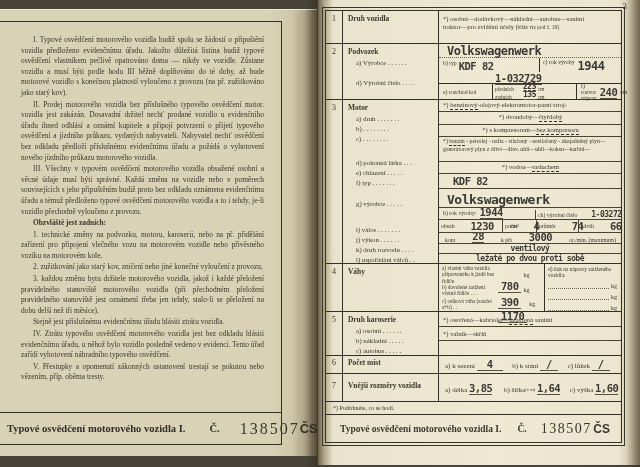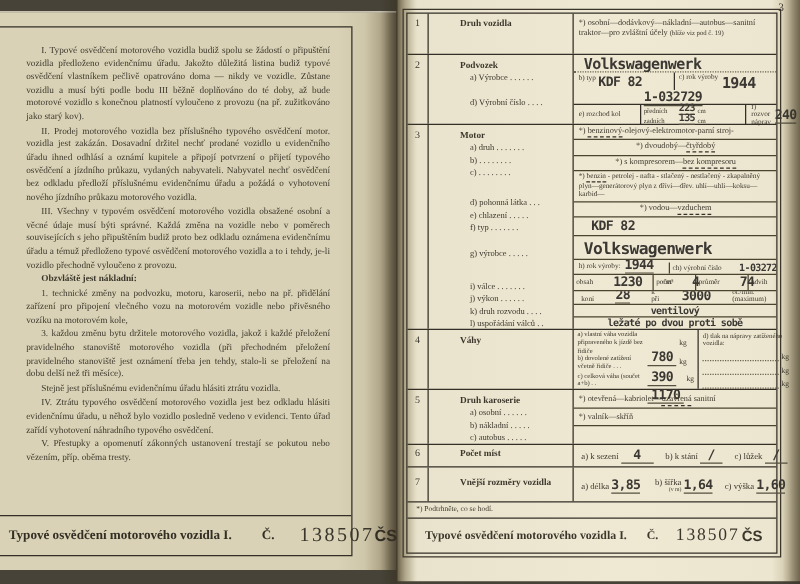--- a/index.html
+++ b/index.html
@@ -39,7 +39,7 @@
   .cnum { width:17px; flex:none; border-right:1.2px solid #332f26; text-align:center;
     font-size:8px; padding-top:3px; }
   .clabel { width:96px; flex:none; border-right:1.2px solid #332f26;
-    padding:3px 2px 0 5px; font-size:7.4px; line-height:9px;margin-left:20px; }
+    padding:3px 2px 0 5px; font-size:7.4px; line-height:9px; }
   .cvalue { flex:1; min-width:0; font-size:6.6px; position:relative; }
   .rowtitle { font-weight:bold; display:block; }
   .sublbl { display:block; margin-left:8px; font-size:6.8px; line-height:10px; white-space:nowrap; }

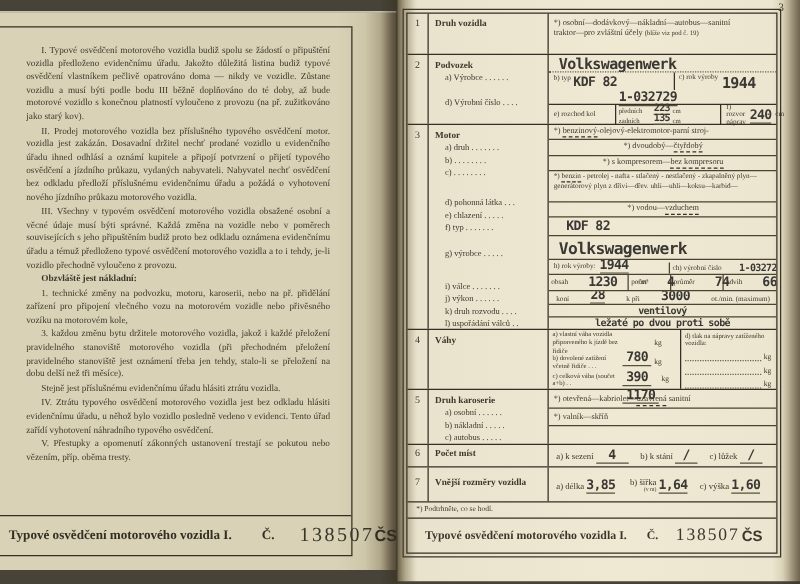--- a/index.html
+++ b/index.html
@@ -123,7 +123,7 @@
         <p>I. Typové osvědčení motorového vozidla budiž spolu se žádostí o připuštění vozidla předloženo evidenčnímu úřadu. Jakožto důležitá listina budiž typové osvědčení vlastníkem pečlivě opatrováno doma — nikdy ve vozidle. Zůstane vozidlu a musí býti podle bodu III běžně doplňováno do té doby, až bude motorové vozidlo s konečnou platností vyloučeno z provozu (na př. zužitkováno jako starý kov).</p>
         <p>II. Prodej motorového vozidla bez příslušného typového osvědčení motor. vozidla jest zakázán. Dosavadní držitel nechť prodané vozidlo u evidenčního úřadu ihned odhlásí a oznámí kupitele a připojí potvrzení o přijetí typového osvědčení a jízdního průkazu, vydaných nabyvateli. Nabyvatel nechť osvědčení bez odkladu předloží příslušnému evidenčnímu úřadu a požádá o vyhotovení nového jízdního průkazu motorového vozidla.</p>
         <p>III. Všechny v typovém osvědčení motorového vozidla obsažené osobní a věcné údaje musí býti správné. Každá změna na vozidle nebo v poměrech souvisejících s jeho připuštěním budiž proto bez odkladu oznámena evidenčnímu úřadu a témuž předloženo typové osvědčení motorového vozidla a to i tehdy, je-li vozidlo přechodně vyloučeno z provozu.</p>
-        <p class="bold">Obzvláště jest nákladní:</p>
+        <p class="bold">Obzvláště jest zadních:</p>
         <p>1. technické změny na podvozku, motoru, karoserii, nebo na př. přidělání zařízení pro připojení vlečného vozu na motorovém vozidle nebo přivěsného vozíku na motorovém kole,</p>
         <p>3. každou změnu bytu držitele motorového vozidla, jakož i každé přeložení pravidelného stanoviště motorového vozidla (při přechodném přeložení pravidelného stanoviště jest oznámení třeba jen tehdy, stalo-li se přeložení na dobu delší než tři měsíce).</p>
         <p>Stejně jest příslušnému evidenčnímu úřadu hlásiti ztrátu vozidla.</p>

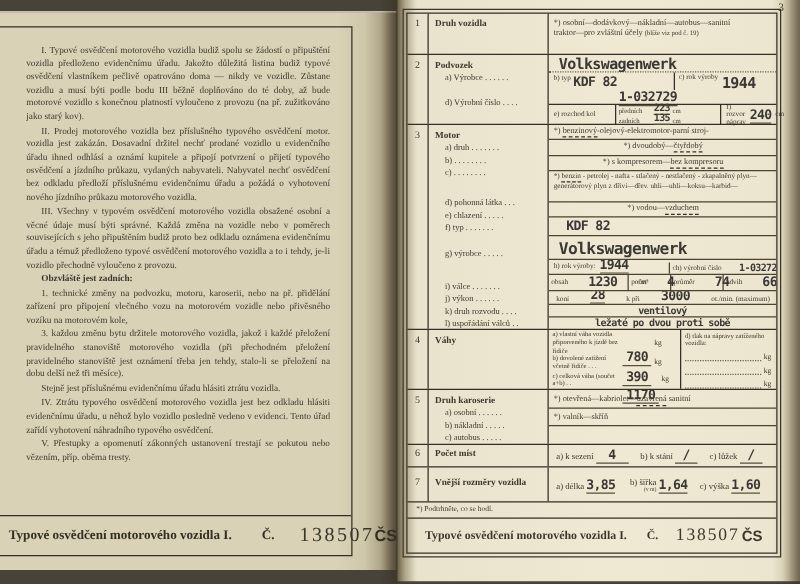--- a/index.html
+++ b/index.html
@@ -125,6 +125,7 @@
         <p>III. Všechny v typovém osvědčení motorového vozidla obsažené osobní a věcné údaje musí býti správné. Každá změna na vozidle nebo v poměrech souvisejících s jeho připuštěním budiž proto bez odkladu oznámena evidenčnímu úřadu a témuž předloženo typové osvědčení motorového vozidla a to i tehdy, je-li vozidlo přechodně vyloučeno z provozu.</p>
         <p class="bold">Obzvláště jest zadních:</p>
         <p>1. technické změny na podvozku, motoru, karoserii, nebo na př. přidělání zařízení pro připojení vlečného vozu na motorovém vozidle nebo přivěsného vozíku na motorovém kole,</p>
+        <p>2. zužitkování jako starý kov, zničení nebo jiné konečné vyloučení z provozu,</p>
         <p>3. každou změnu bytu držitele motorového vozidla, jakož i každé přeložení pravidelného stanoviště motorového vozidla (při přechodném přeložení pravidelného stanoviště jest oznámení třeba jen tehdy, stalo-li se přeložení na dobu delší než tři měsíce).</p>
         <p>Stejně jest příslušnému evidenčnímu úřadu hlásiti ztrátu vozidla.</p>
         <p>IV. Ztrátu typového osvědčení motorového vozidla jest bez odkladu hlásiti evidenčnímu úřadu, u něhož bylo vozidlo posledně vedeno v evidenci. Tento úřad zařídí vyhotovení náhradního typového osvědčení.</p>

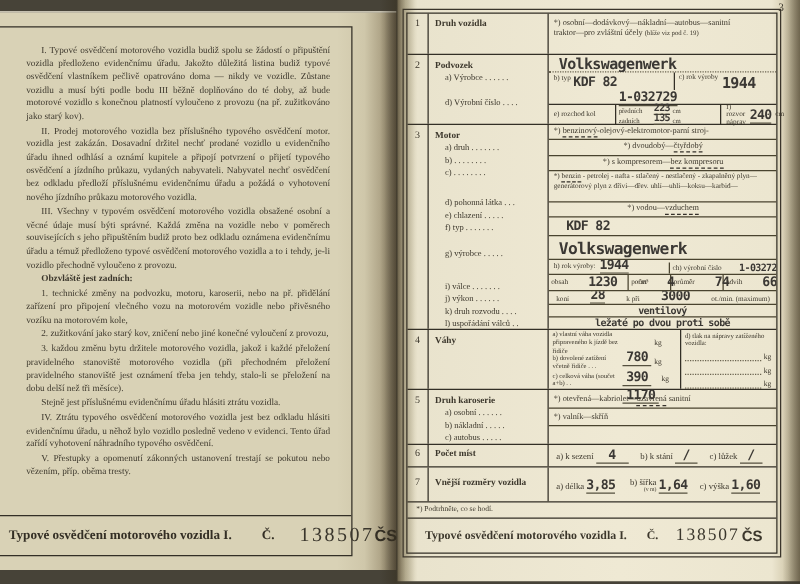--- a/index.html
+++ b/index.html
@@ -96,7 +96,7 @@
   .slot { display:inline-block; min-width:26px; text-align:center; border-bottom:1px solid #55503f; }
   .slot2 { display:inline-block; min-width:18px; text-align:center; border-bottom:1px solid #55503f; }
   .inlbl { font-size:7px; }
-  .stack { display:inline-flex; flex-direction:column; align-items:flex-end; line-height:6px; vertical-align:middle; }
+  .stack { display:inline-flex; flex-direction:row; align-items:flex-end; line-height:6px; vertical-align:middle; }
   .stack .sub { font-size:4.6px; }
 
   .footnote-cell { width:100%; padding:3px 0 0 7px; font-size:6px; }

